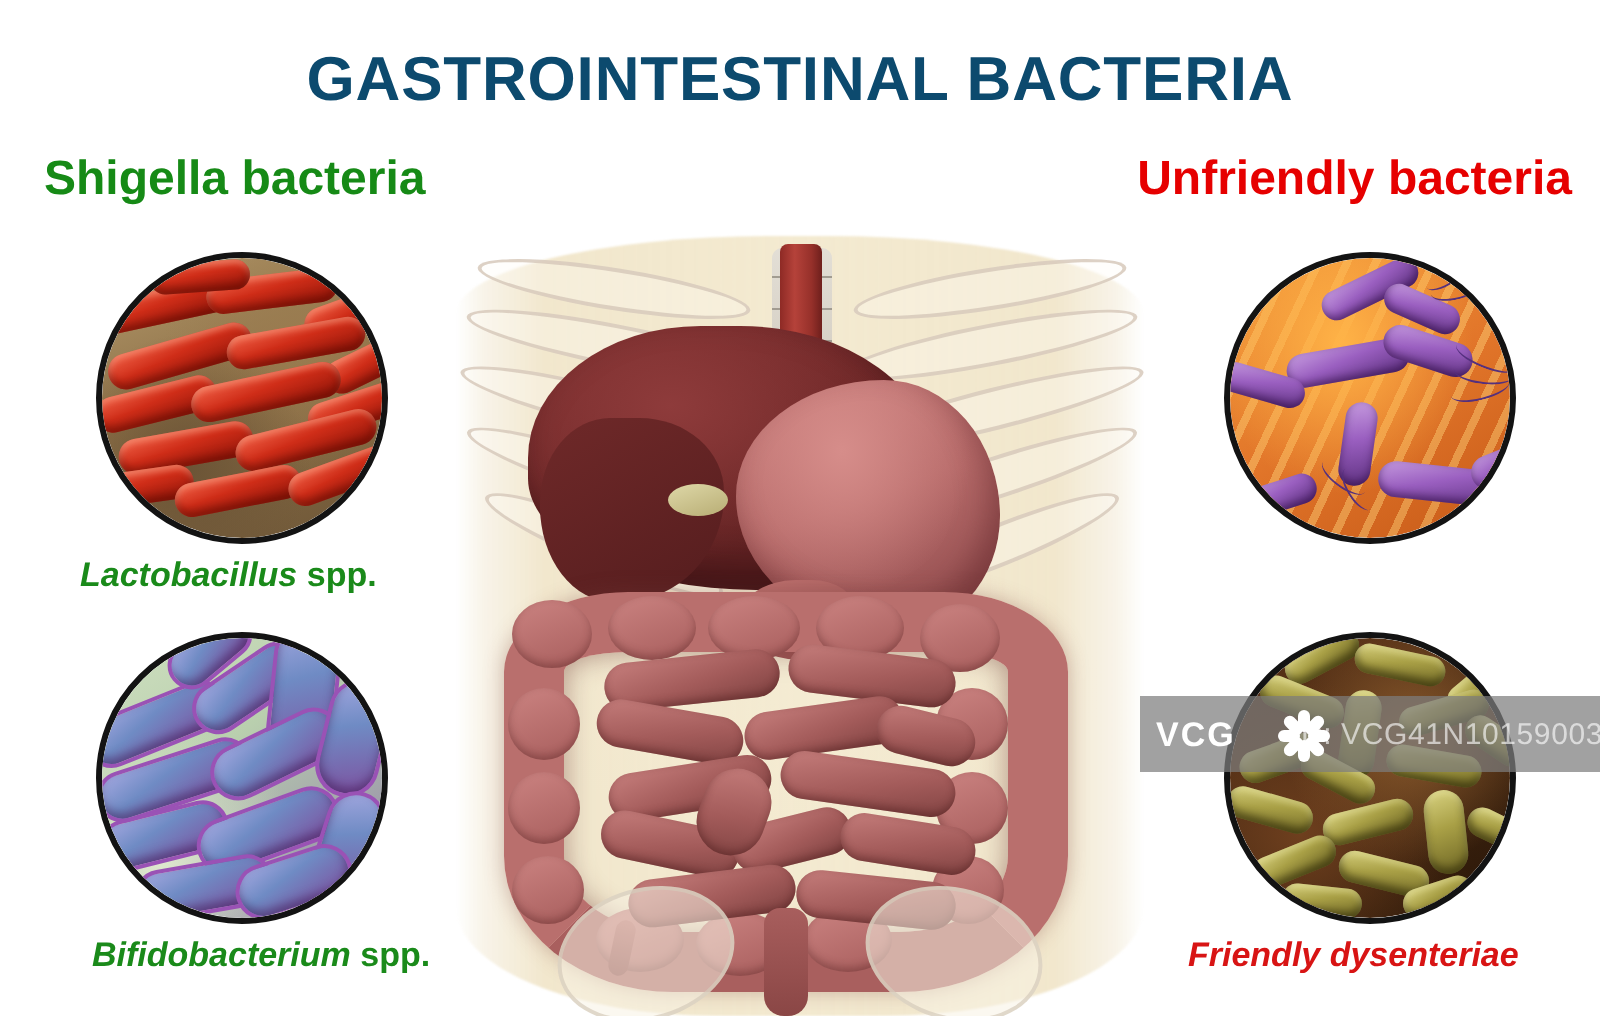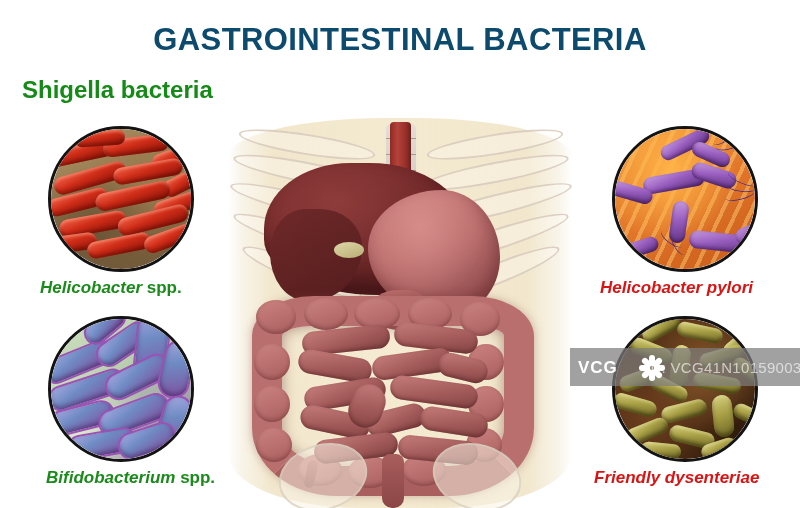--- a/index.html
+++ b/index.html
@@ -383,6 +383,7 @@
 
   <div id="friendly-heading">Shigella bacteria</div>
 
+  <div id="unfriendly-heading">Unfriendly bacteria</div>
 
   <div id="anatomy">
 

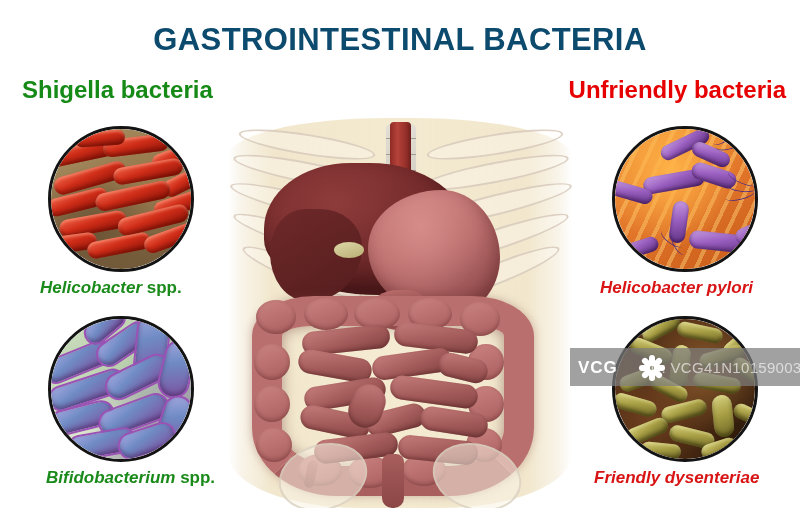--- a/index.html
+++ b/index.html
@@ -476,7 +476,7 @@
     </div>
   </div>
   <div class="caption green" id="caption-lactobacillus">
-    <span class="genus">Helicobacter</span><span class="rank"> spp.</span>
+    <span class="genus">Lactobacillus</span><span class="rank"> spp.</span>
   </div>
 
   <div class="micrograph" id="circle-bifidobacterium">

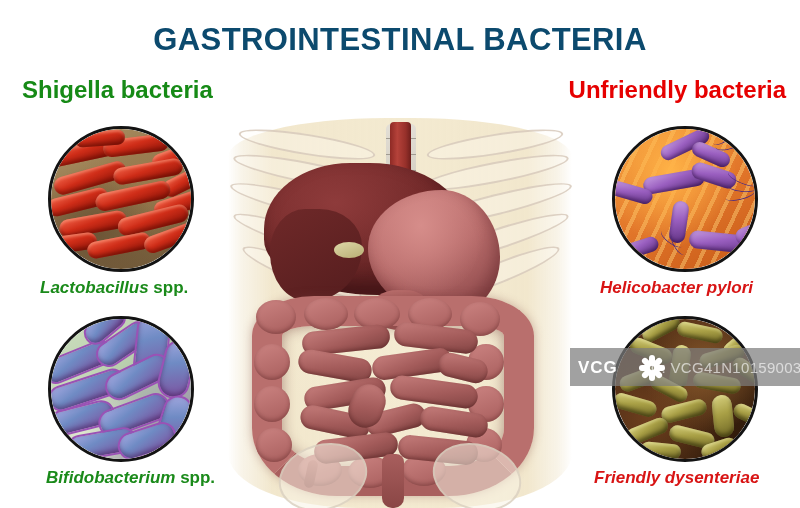--- a/index.html
+++ b/index.html
@@ -523,9 +523,6 @@
       <div class="helico-body" style="left:2px;   top:112px; width:42px; height:15px; transform:rotate(-18deg);"></div>
       <div class="flagellum" style="left:-4px;  top:122px; width:22px; transform:rotate(30deg);"></div>
     </div>
-  </div>
-  <div class="caption red" id="caption-helicobacter">
-    <span class="genus">Helicobacter pylori</span><span class="rank"></span>
   </div>
 
   <div class="micrograph" id="circle-shigella">

